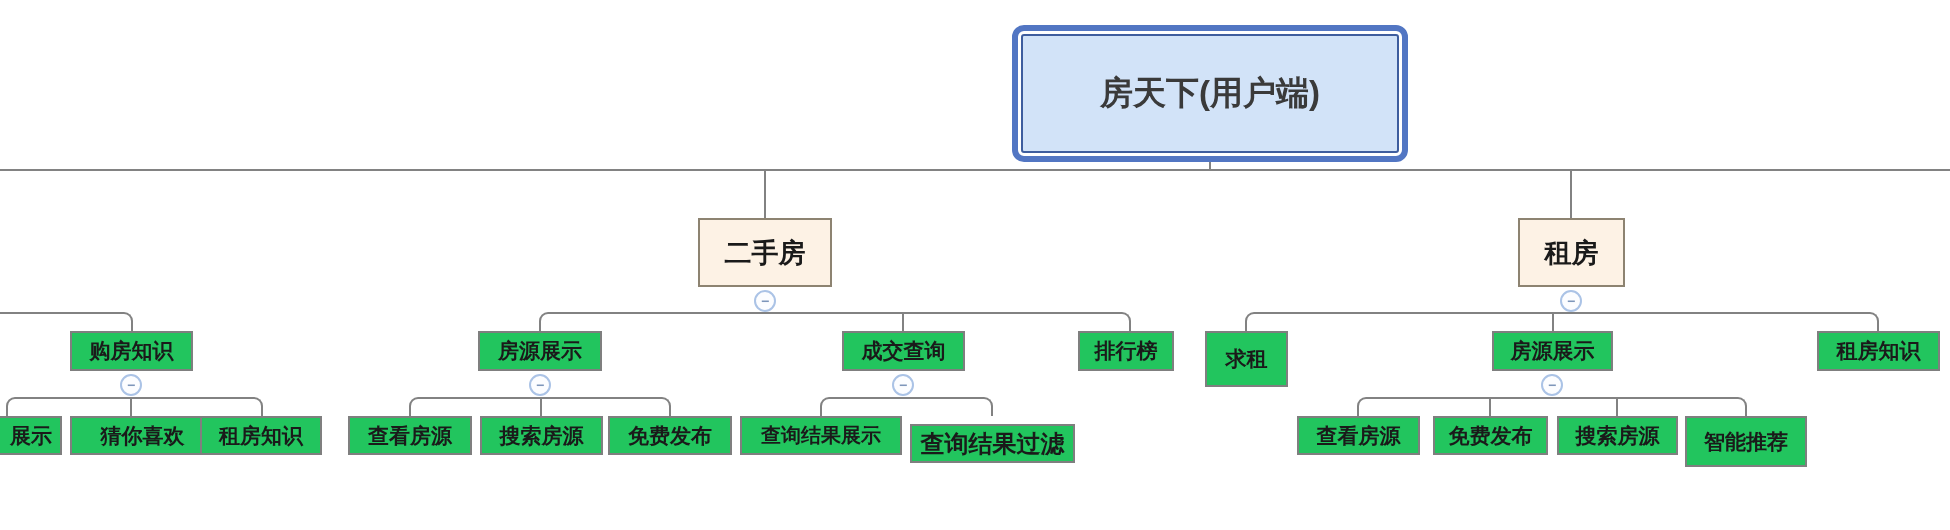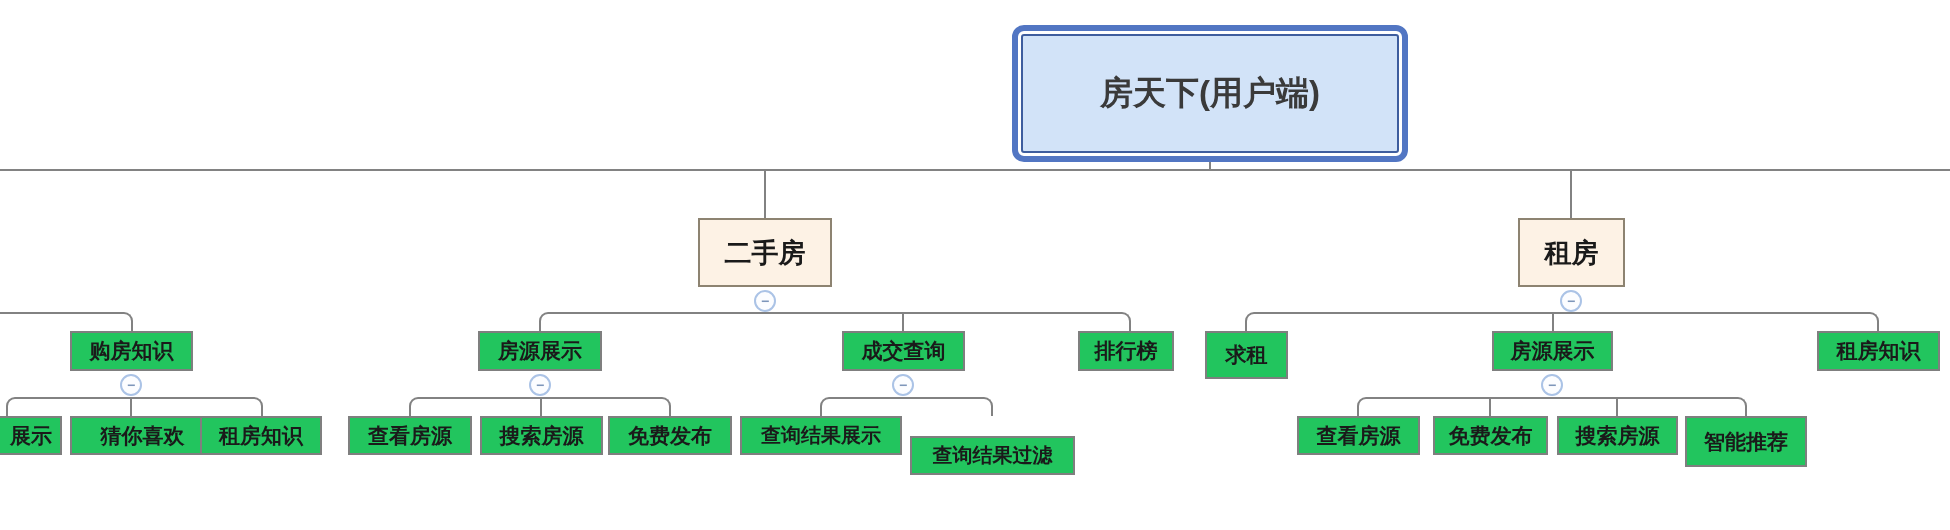--- a/index.html
+++ b/index.html
@@ -75,7 +75,7 @@
   <div class="node l3" style="left:478px;top:331px;width:124px;height:40px;">房源展示</div>
   <div class="node l3" style="left:842px;top:331px;width:123px;height:40px;">成交查询</div>
   <div class="node l3" style="left:1078px;top:331px;width:96px;height:40px;">排行榜</div>
-  <div class="node l3" style="left:1205px;top:331px;width:83px;height:48px;">求租</div>
+  <div class="node l3" style="left:1205px;top:331px;width:83px;height:56px;">求租</div>
   <div class="node l3" style="left:1492px;top:331px;width:121px;height:40px;">房源展示</div>
   <div class="node l3" style="left:1817px;top:331px;width:123px;height:40px;">租房知识</div>
 

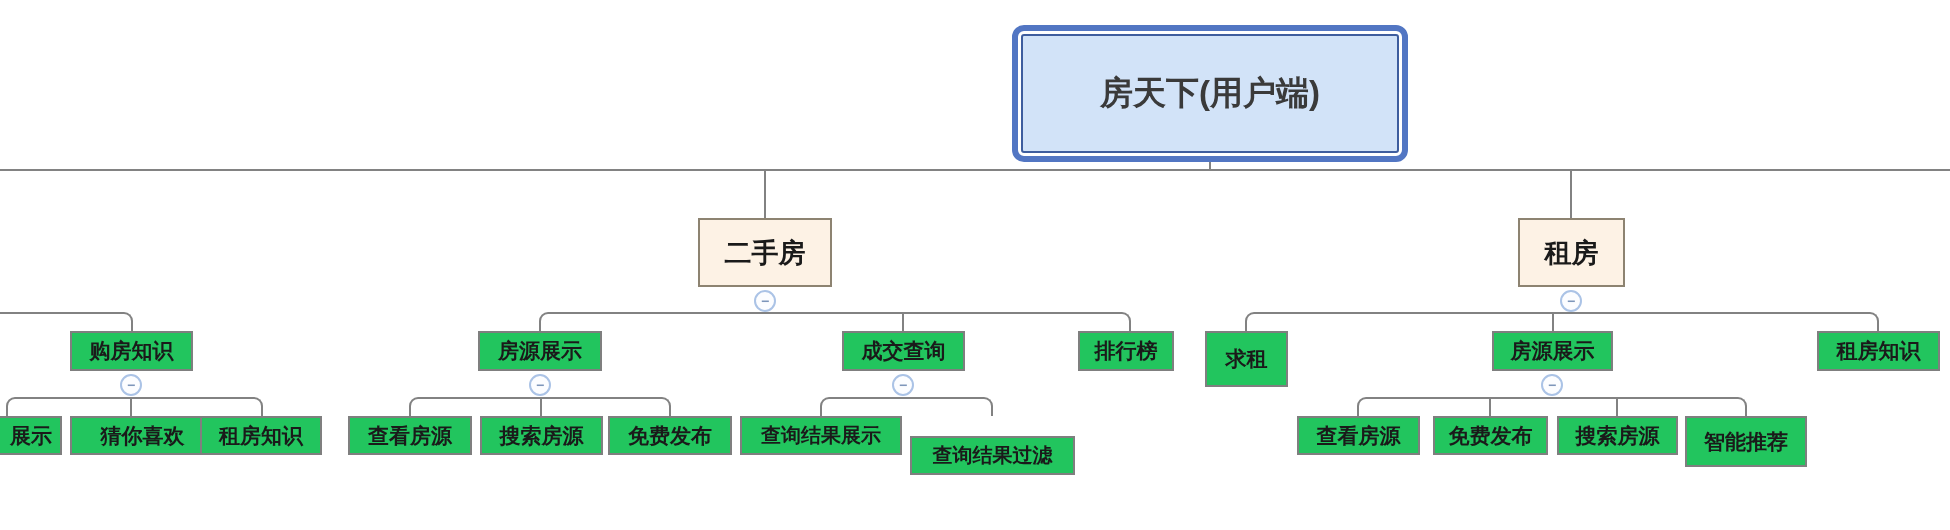--- a/index.html
+++ b/index.html
@@ -102,7 +102,7 @@
   <div class="node l3" style="left:608px;top:416px;width:124px;height:39px;">免费发布</div>
 
   <div class="node l3" style="left:740px;top:416px;width:162px;height:39px;font-size:20px;">查询结果展示</div>
-  <div class="node l3" style="left:910px;top:436px;width:165px;height:39px;font-size:20px;">查询结果过滤</div>
+  <div class="node l3" style="left:910px;top:424px;width:165px;height:39px;font-size:24px;">查询结果过滤</div>
 
   <div class="node l3" style="left:1297px;top:416px;width:123px;height:39px;">查看房源</div>
   <div class="node l3" style="left:1433px;top:416px;width:115px;height:39px;">免费发布</div>

